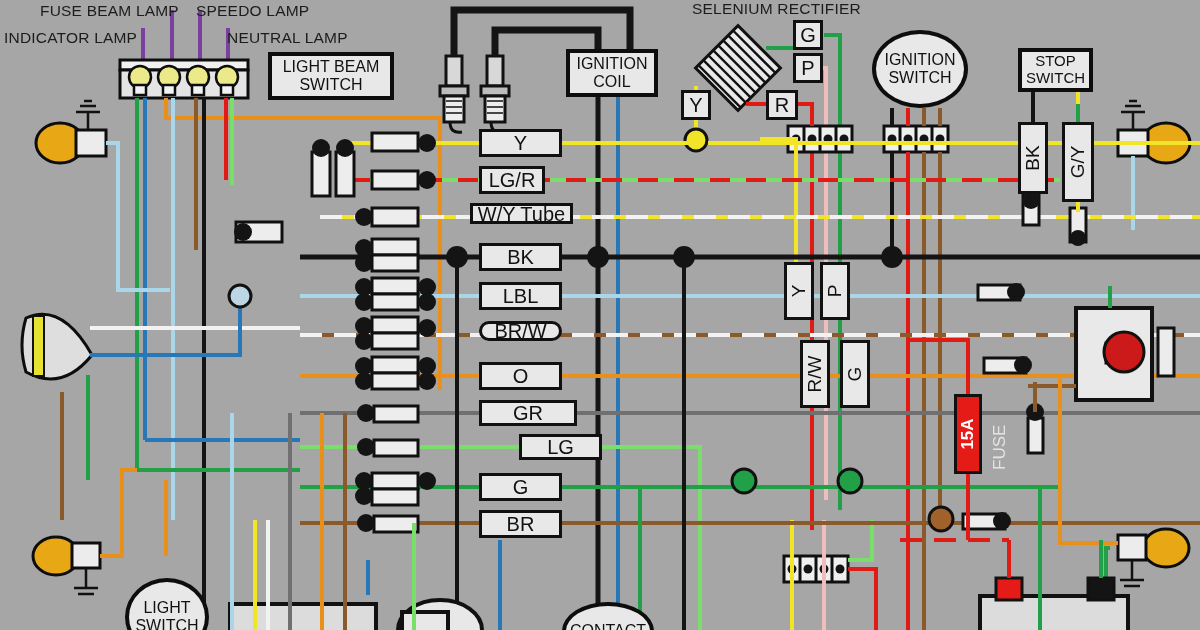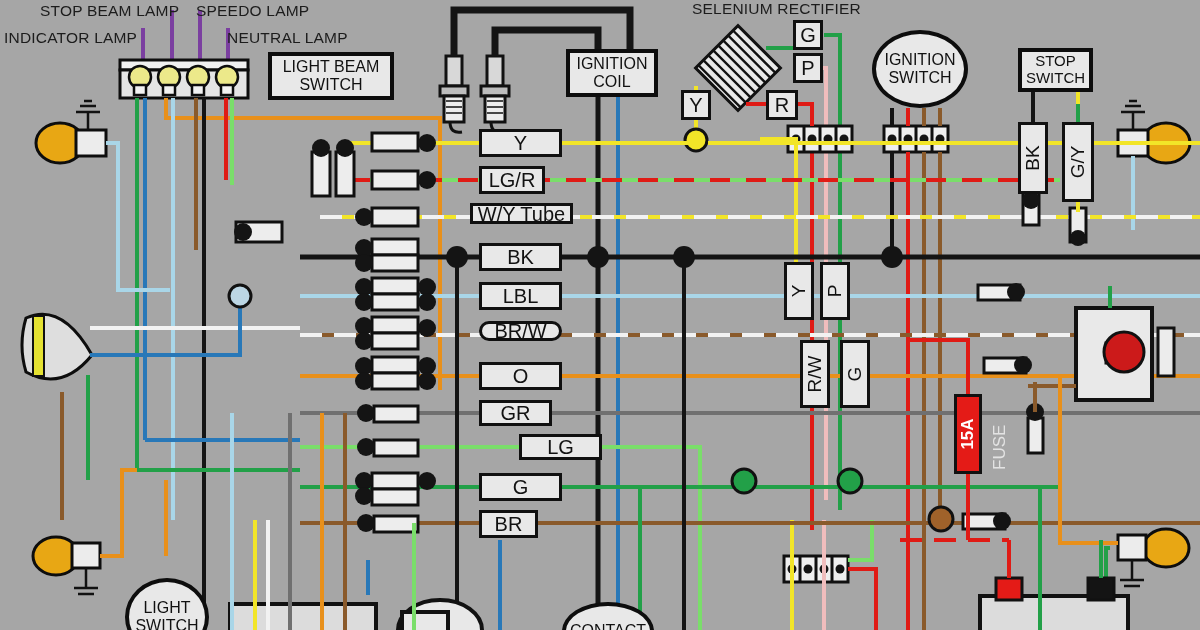--- a/index.html
+++ b/index.html
@@ -446,7 +446,7 @@
   </svg>
 
   <div class="hdr-label" style="left:4px;top:30px;">INDICATOR LAMP</div>
-  <div class="hdr-label" style="left:40px;top:3px;">STOP BEAM LAMP</div>
+  <div class="hdr-label" style="left:40px;top:3px;">FUSE BEAM LAMP</div>
   <div class="hdr-label" style="left:196px;top:3px;">SPEEDO LAMP</div>
   <div class="hdr-label" style="left:227px;top:30px;">NEUTRAL LAMP</div>
   <div class="hdr-label" style="left:692px;top:1px;">SELENIUM RECTIFIER</div>

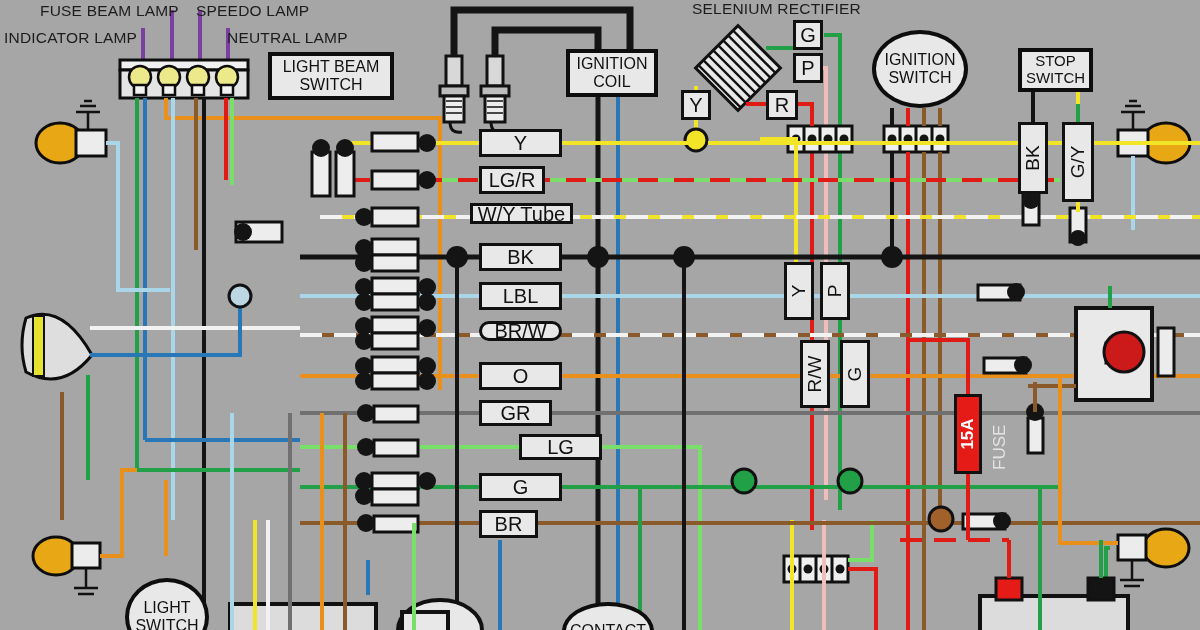--- a/index.html
+++ b/index.html
@@ -496,7 +496,7 @@
   <div class="boxlbl wirelbl" style="left:479px;top:362px;width:83px;height:28px;">
     <span>O</span>
   </div>
-  <div class="boxlbl wirelbl" style="left:479px;top:400px;width:73px;height:26px;">
+  <div class="boxlbl wirelbl" style="left:479px;top:400px;width:98px;height:26px;">
     <span>GR</span>
   </div>
   <div class="boxlbl wirelbl" style="left:479px;top:434px;width:83px;height:26px;margin-left:40px;">

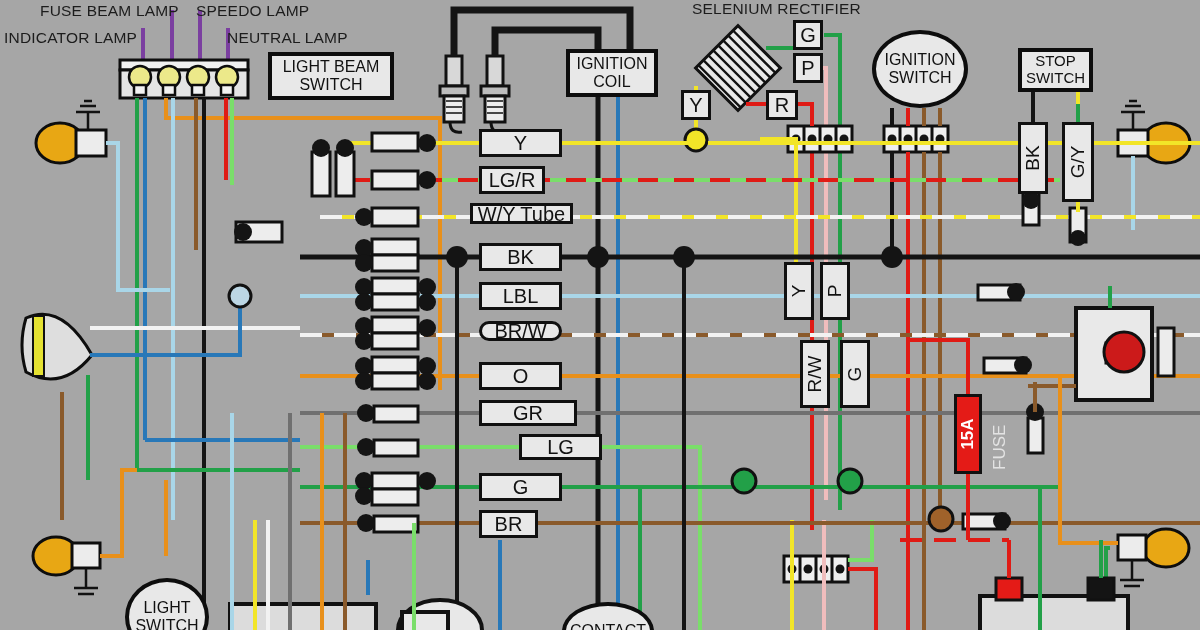--- a/index.html
+++ b/index.html
@@ -505,7 +505,7 @@
   <div class="boxlbl wirelbl" style="left:479px;top:473px;width:83px;height:28px;">
     <span>G</span>
   </div>
-  <div class="boxlbl wirelbl" style="left:479px;top:510px;width:59px;height:28px;">
+  <div class="boxlbl wirelbl" style="left:479px;top:510px;width:83px;height:28px;">
     <span>BR</span>
   </div>
 

